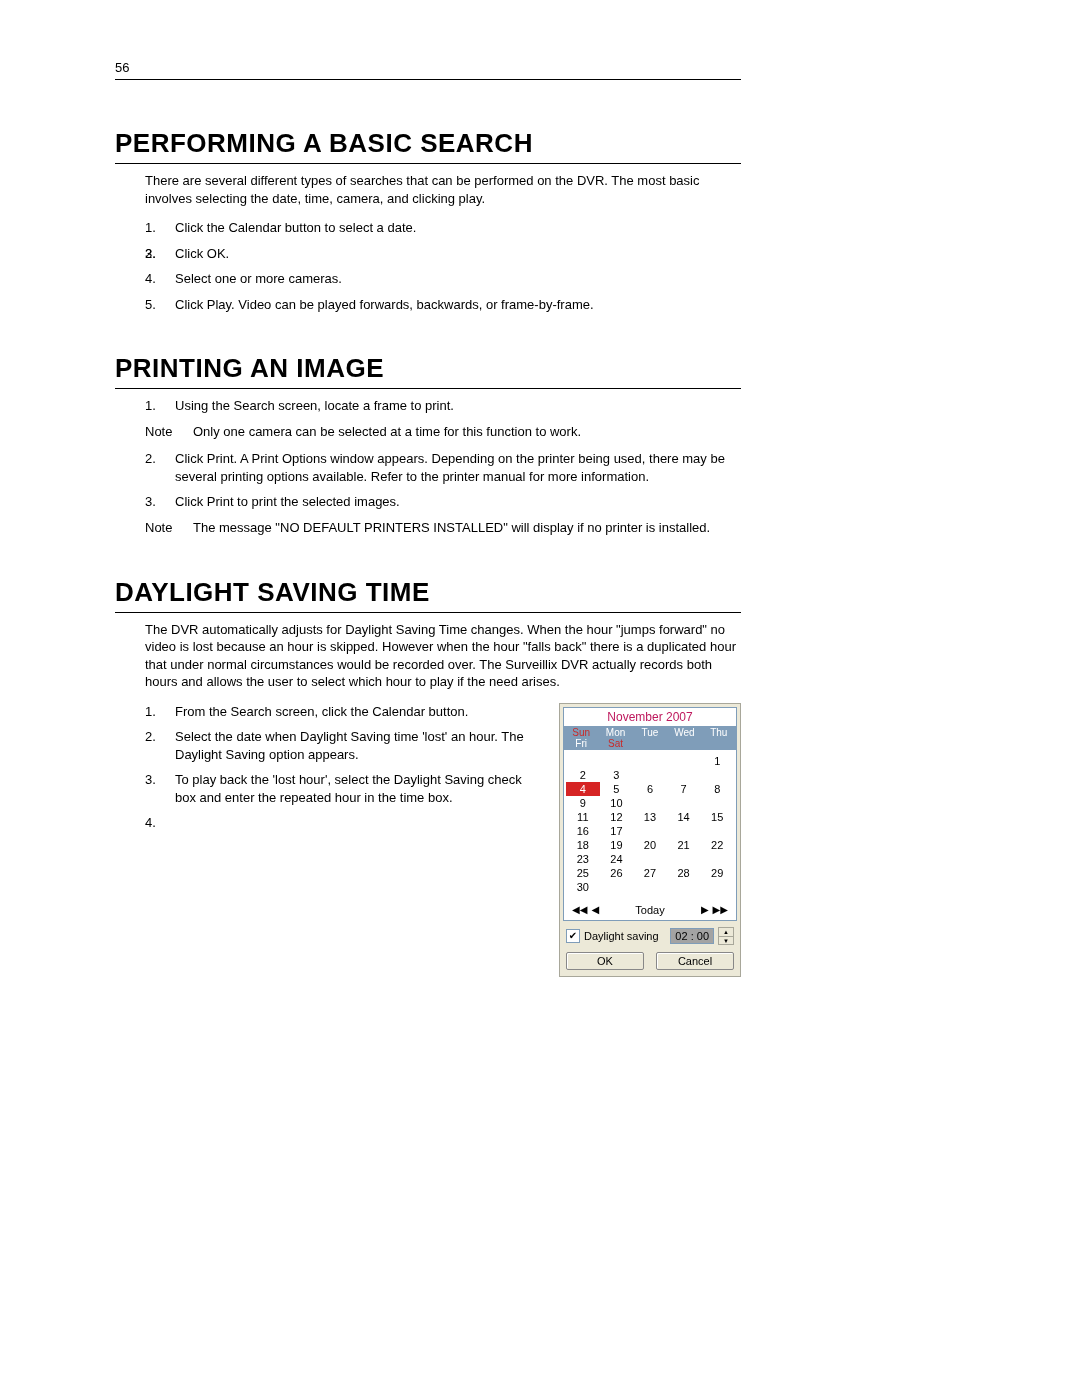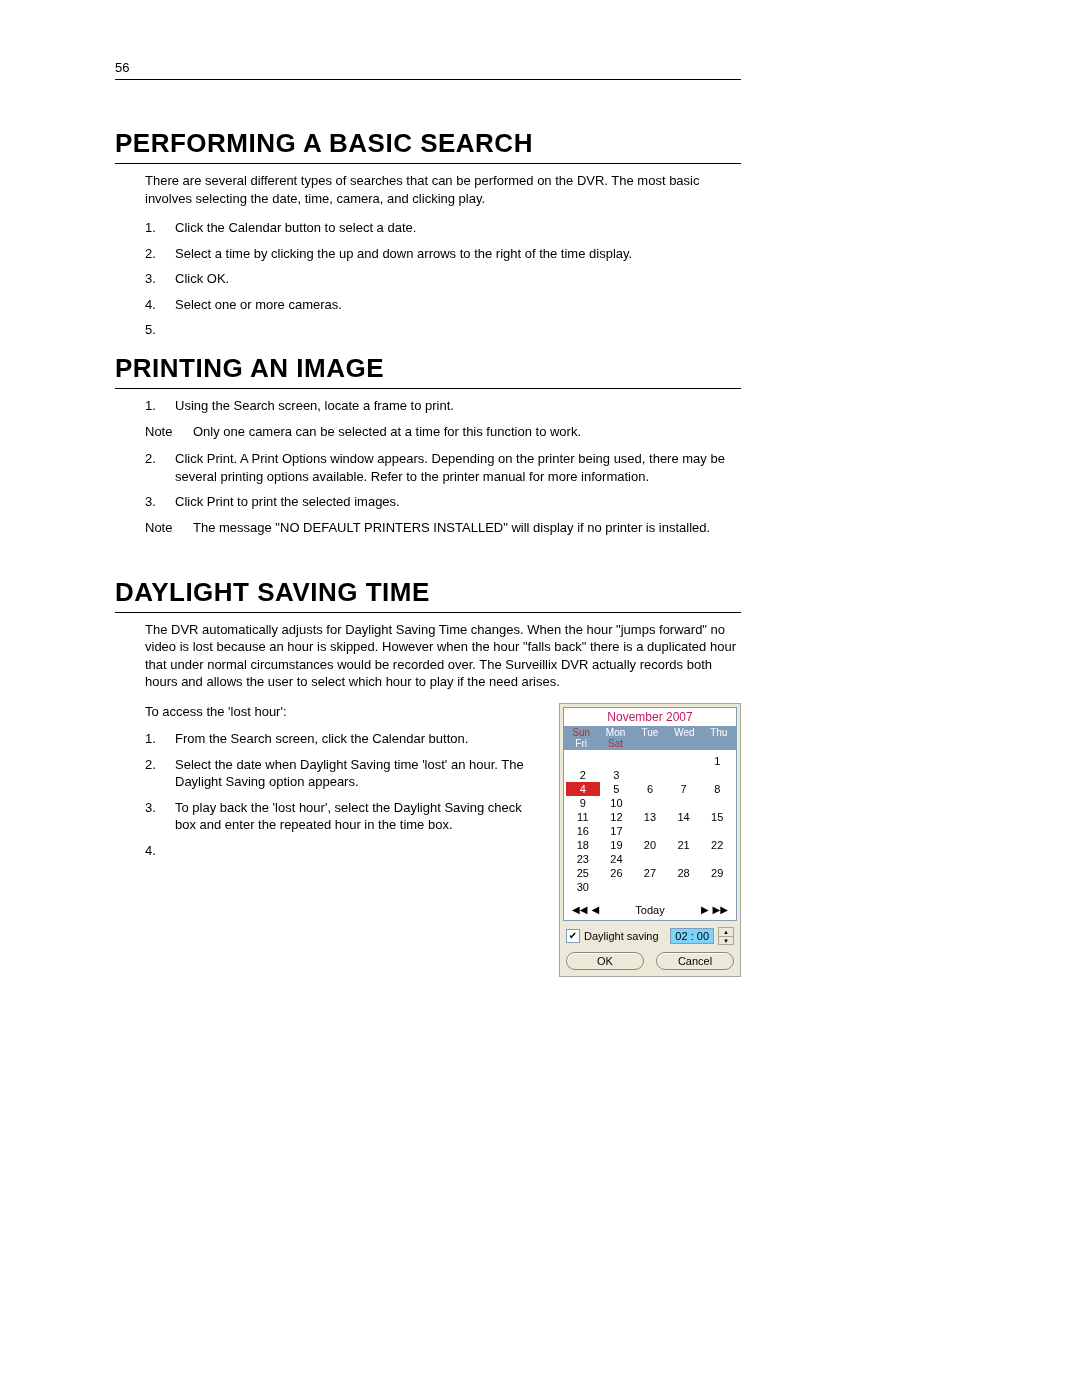--- a/index.html
+++ b/index.html
@@ -209,7 +209,7 @@
   <p class="intro">There are several different types of searches that can be performed on the DVR. The most basic involves selecting the date, time, camera, and clicking play.</p>
   <ol class="steps">
     <li><span class="num">1.</span><span>Click the Calendar button to select a date.</span></li>
-    <li><span class="num">2.</span><span>Select a time by clicking the up and down arrows to the right of the time display.</span></li>
+    <li><span class="num">2.</span></li>
     <li><span class="num">3.</span><span>Click OK.</span></li>
     <li><span class="num">4.</span><span>Select one or more cameras.</span></li>
     <li><span class="num">5.</span></li>

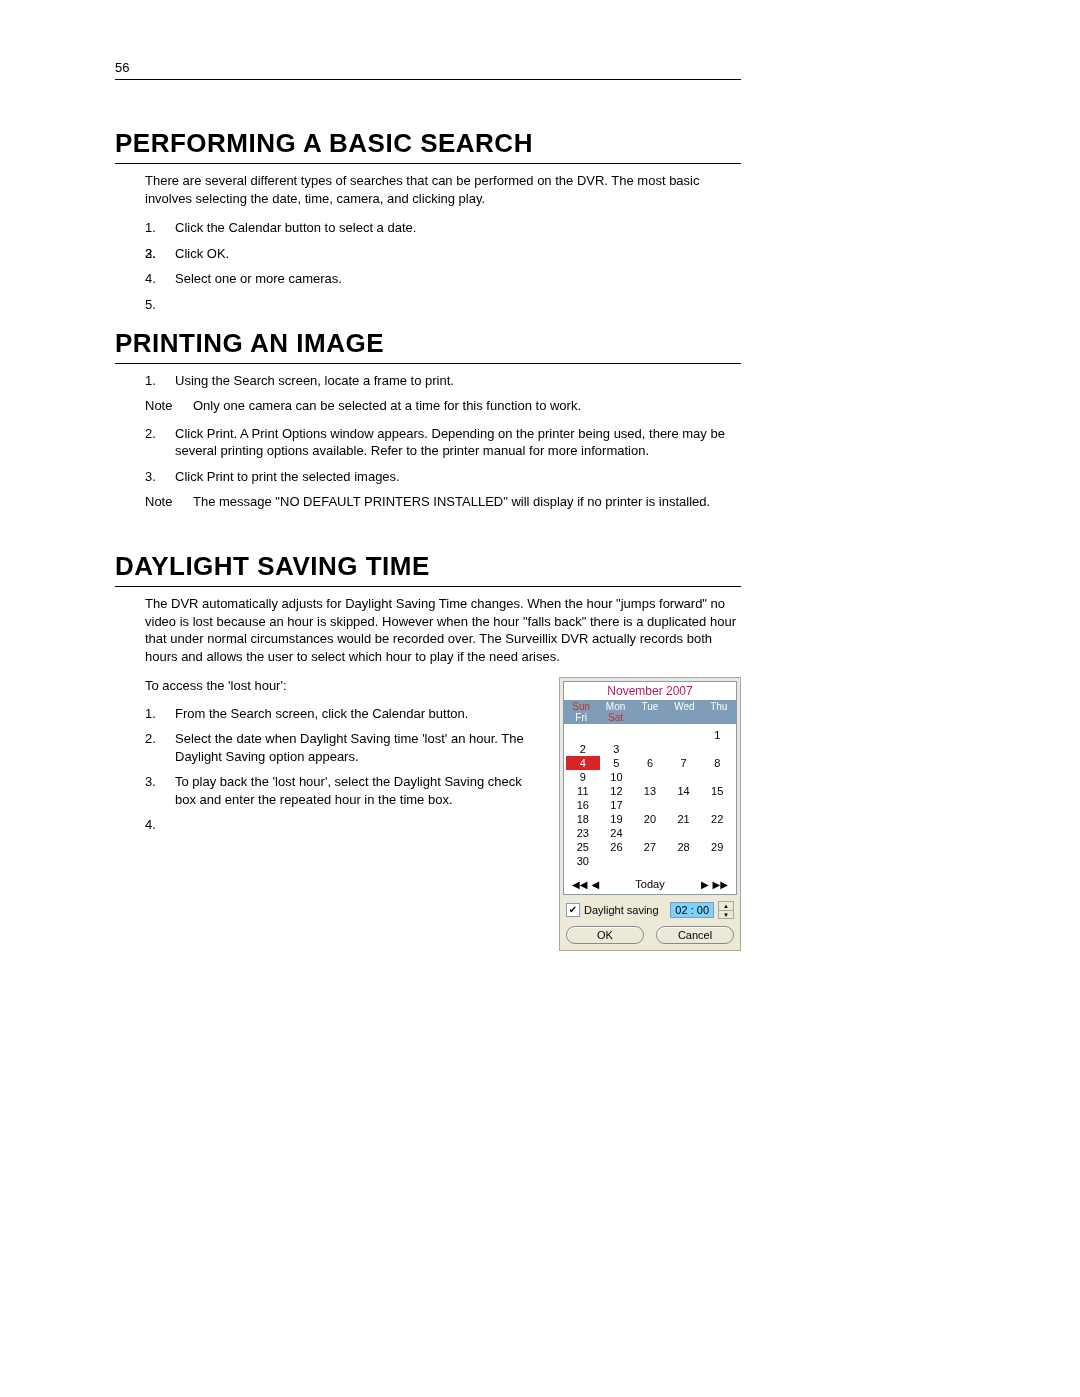--- a/index.html
+++ b/index.html
@@ -212,7 +212,7 @@
     <li><span class="num">2.</span></li>
     <li><span class="num">3.</span><span>Click OK.</span></li>
     <li><span class="num">4.</span><span>Select one or more cameras.</span></li>
-    <li><span class="num">5.</span></li>
+    <li><span class="num">5.</span><span>Click Play.  Video can be played forwards, backwards, or frame-by-frame.</span></li>
   </ol>
 
   <h2 class="section-title">PRINTING AN IMAGE</h2>

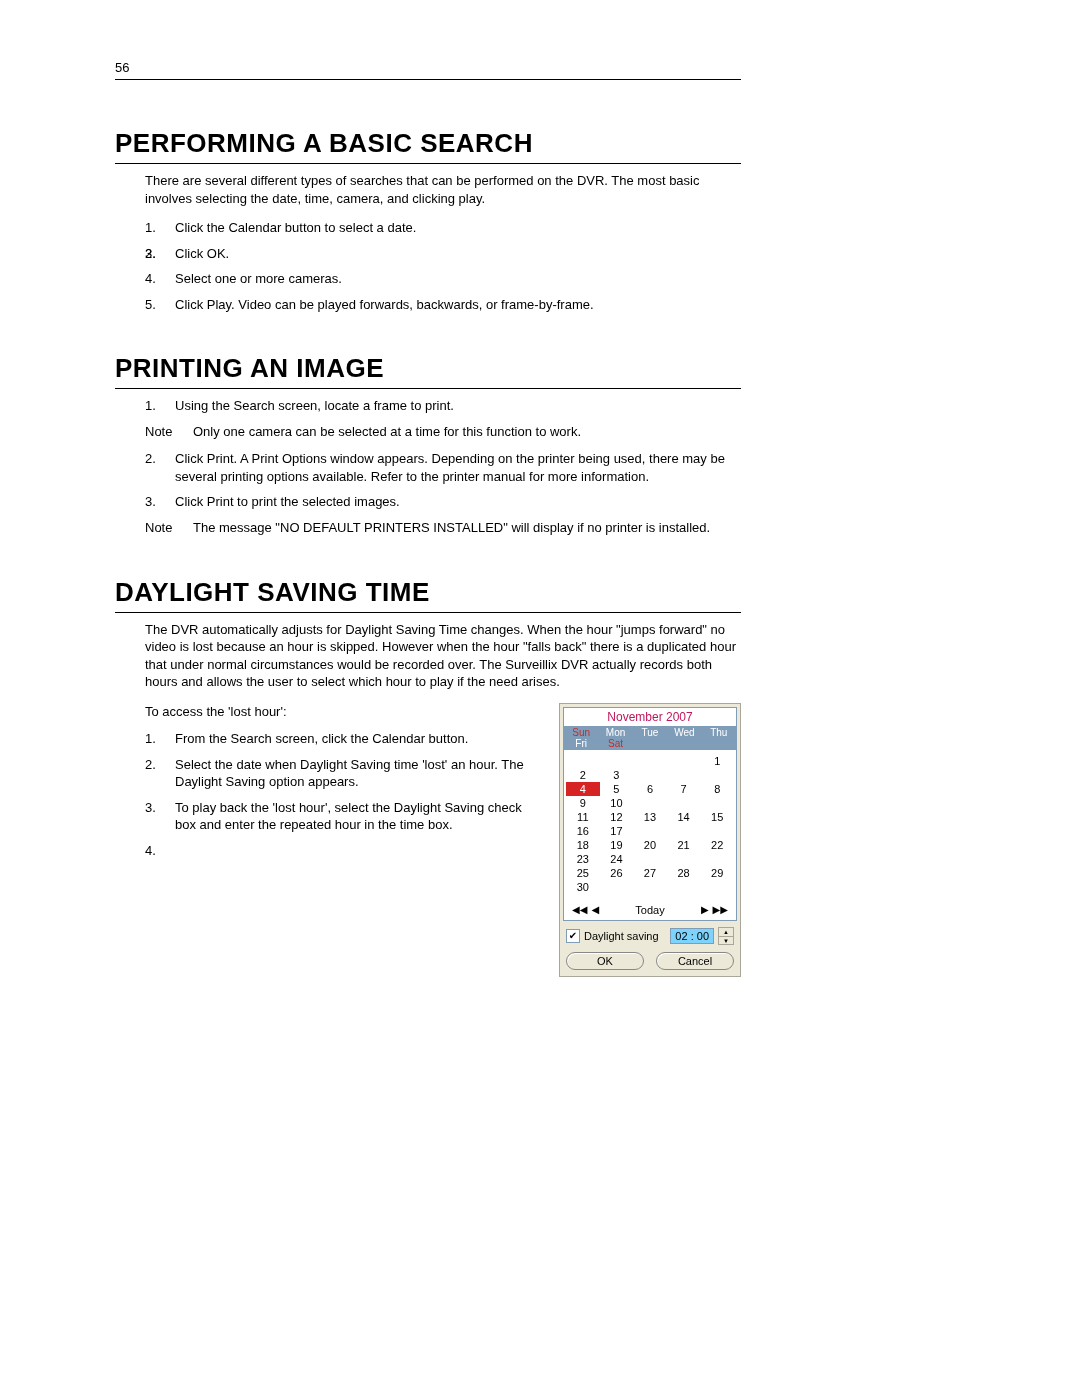--- a/index.html
+++ b/index.html
@@ -239,7 +239,6 @@
 
   <div class="dst-layout">
     <div class="dst-left">
-      <p class="intro" style="padding-left:30px; margin-bottom:10px">To access the 'lost hour':</p>
       <ol class="steps">
         <li><span class="num">1.</span><span>From the Search screen, click the Calendar button.</span></li>
         <li><span class="num">2.</span><span>Select the date when Daylight Saving time 'lost' an hour. The Daylight Saving option appears.</span></li>

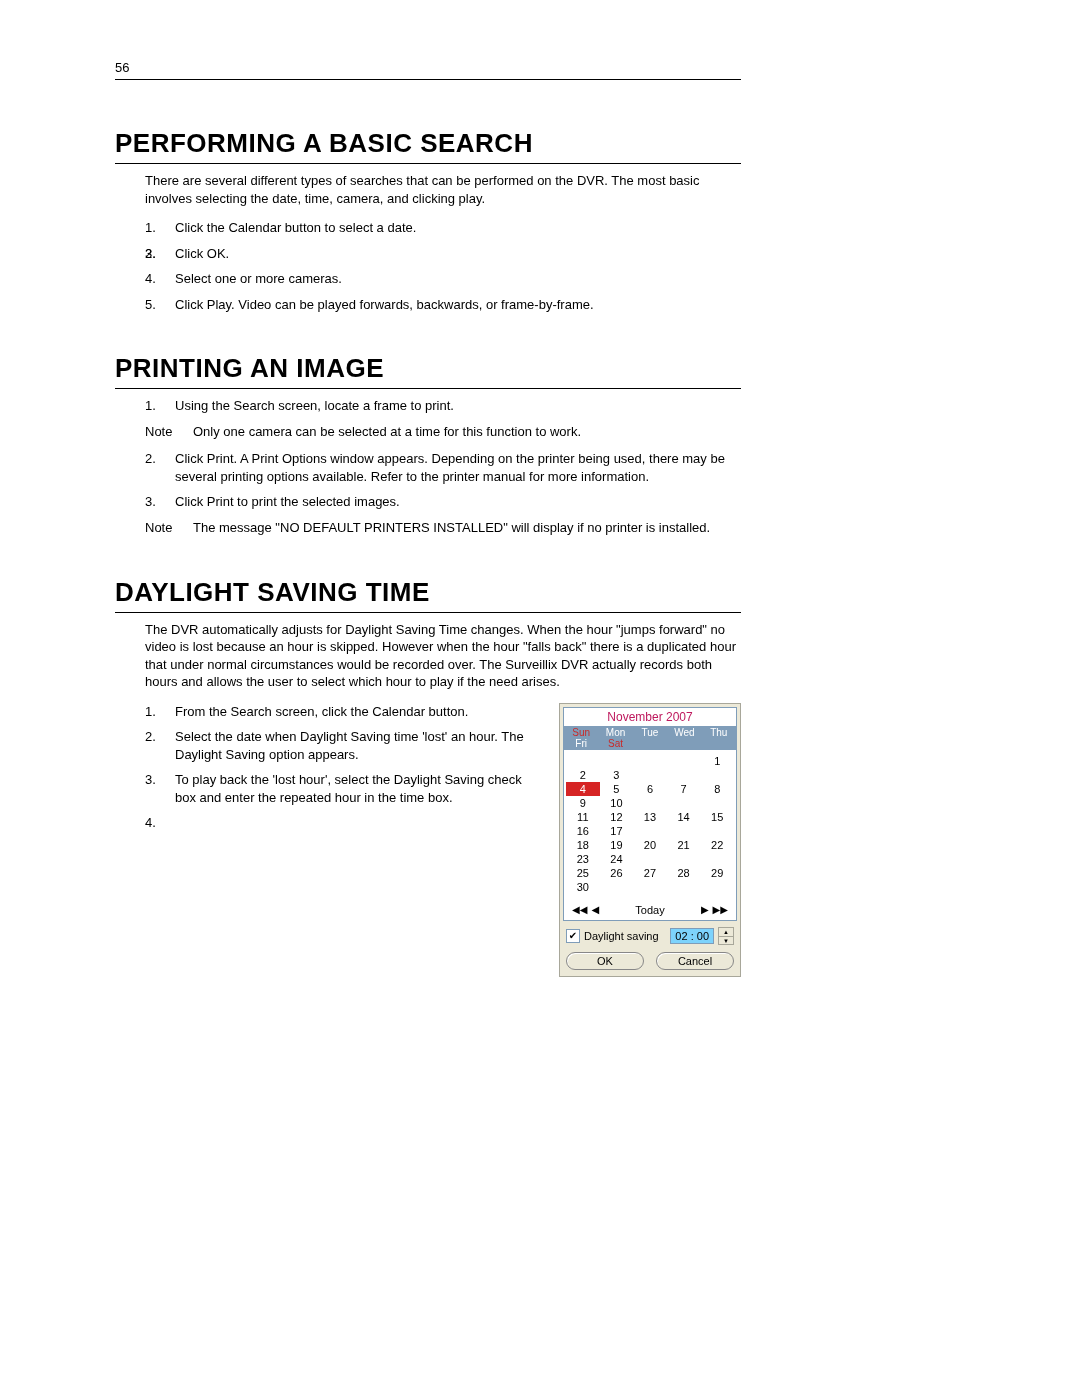--- a/index.html
+++ b/index.html
@@ -159,7 +159,7 @@
   }
   .time-box {
     border: 1px solid #7f9db9;
-    background: #7dd3fc;
+    background: #a3a3a3;
     padding: 1px 4px;
     font-size: 11px;
   }

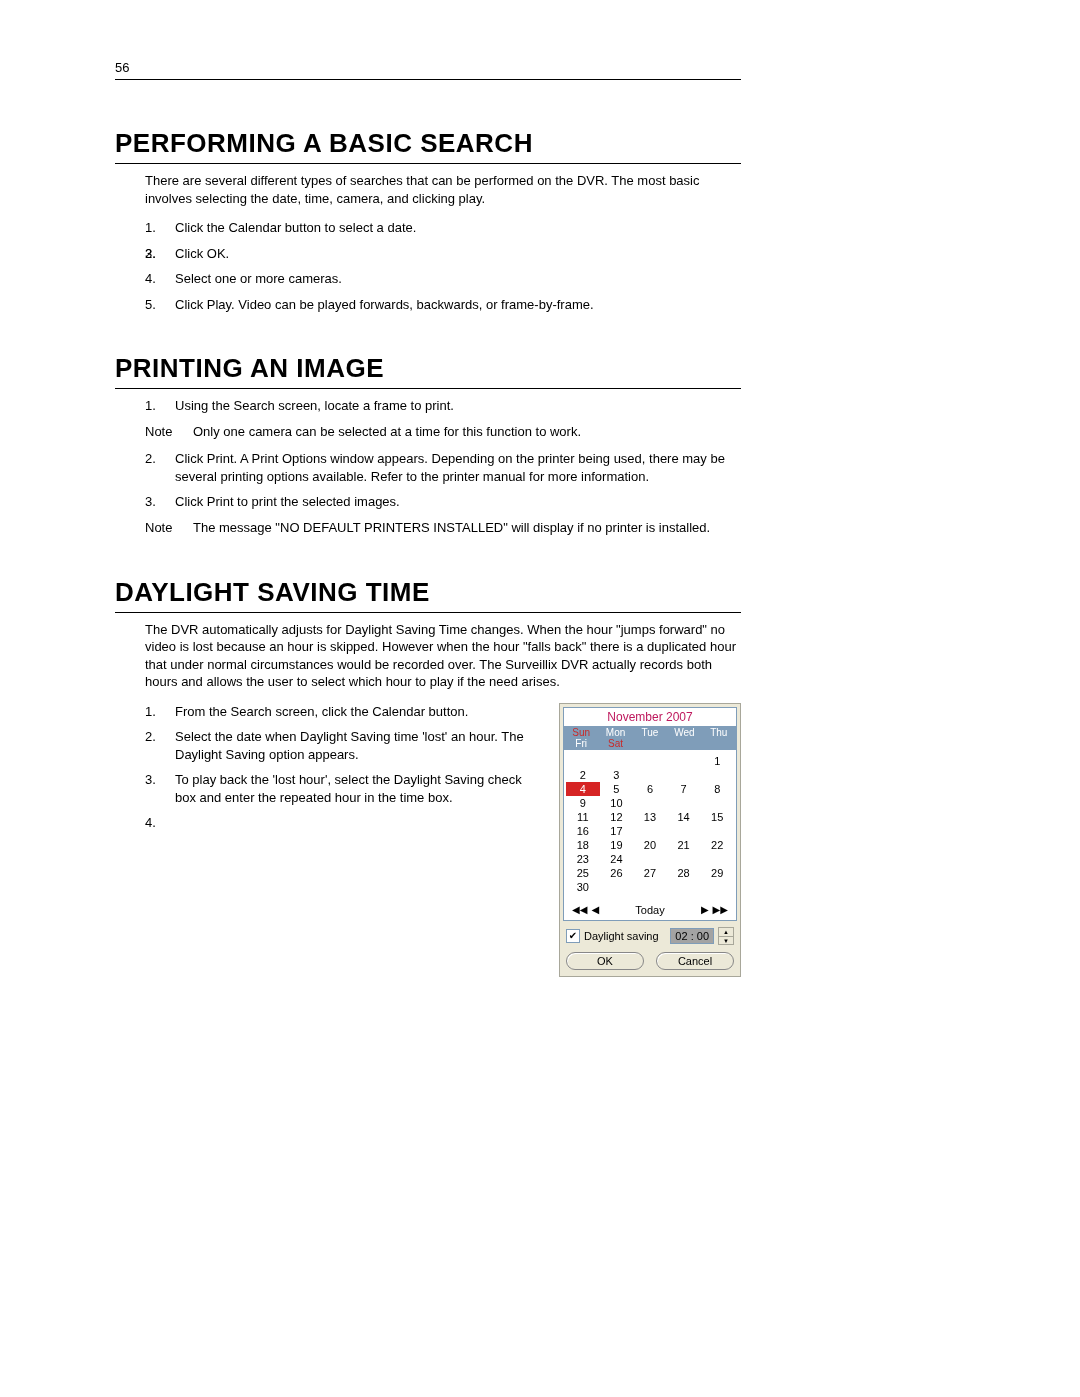--- a/index.html
+++ b/index.html
@@ -188,7 +188,7 @@
   .win-btn {
     flex: 1;
     border: 1px solid #888;
-    border-radius: 9px;
+    border-radius: 2px;
     background: #ece9d8;
     text-align: center;
     padding: 2px 0;

